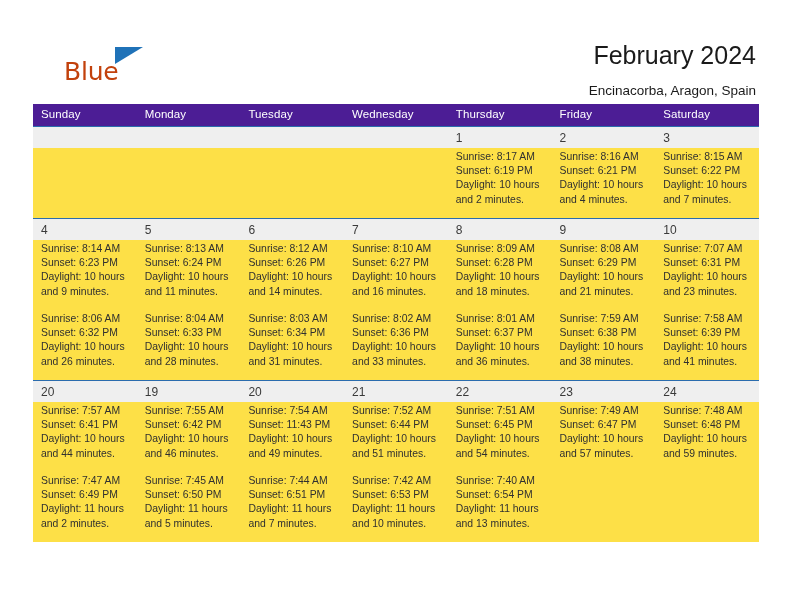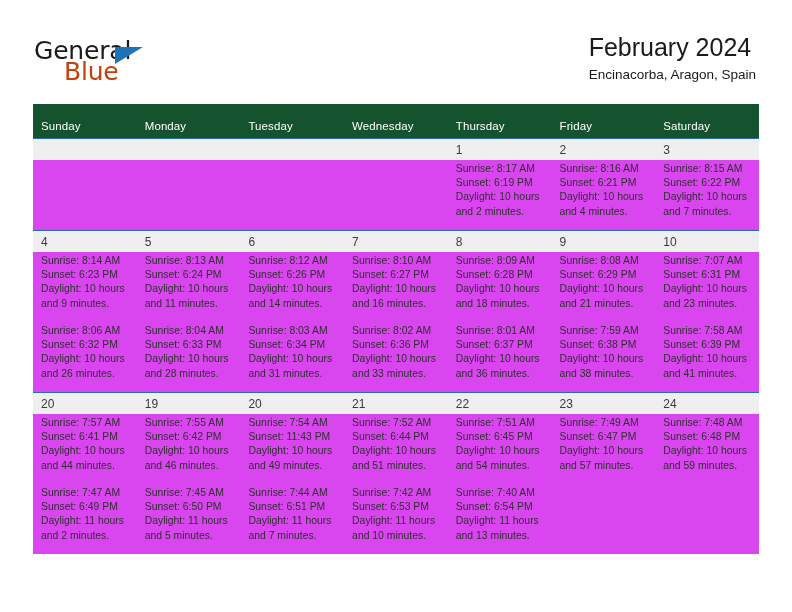--- a/index.html
+++ b/index.html
@@ -149,7 +149,6 @@
   <div class="header">
 
     <div class="logo">
-      <span class="logo-general">General</span>
       <span class="logo-triangle"></span>
       <span class="logo-blue">Blue</span>
     </div>

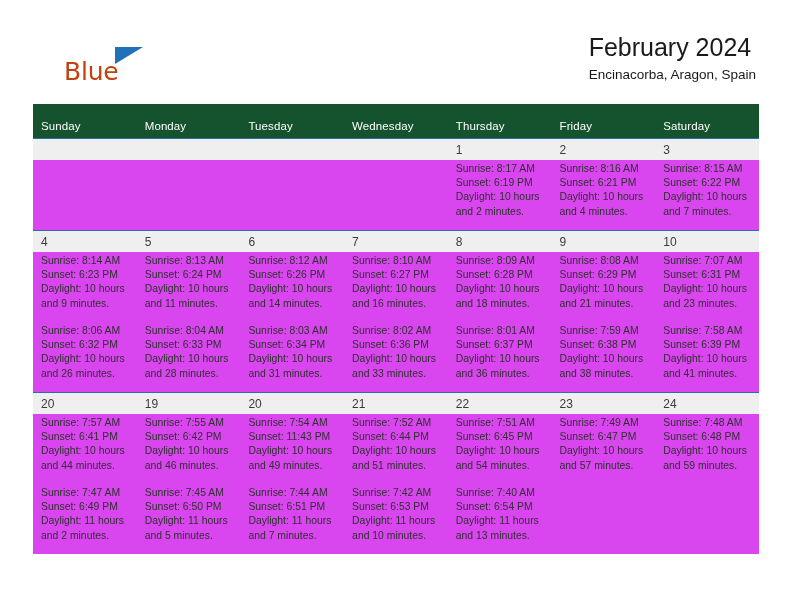--- a/index.html
+++ b/index.html
@@ -69,8 +69,8 @@
   .title-block {
     position: absolute;
     right: 36px;
-    top: 32px;
-    text-align: left;
+    top: 40px;
+    text-align: right;
   }
   .cal-title {
     font-size: 25px;

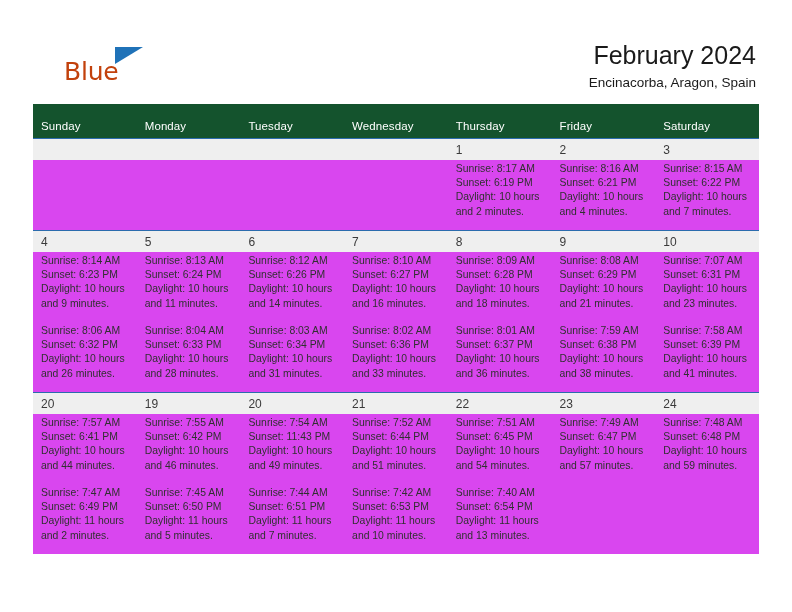--- a/index.html
+++ b/index.html
@@ -80,7 +80,7 @@
     white-space: nowrap;
   }
   .cal-subtitle {
-    margin-top: 5px;
+    margin-top: 13px;
     font-size: 13.5px;
     font-weight: 400;
     color: #1a1a1a;

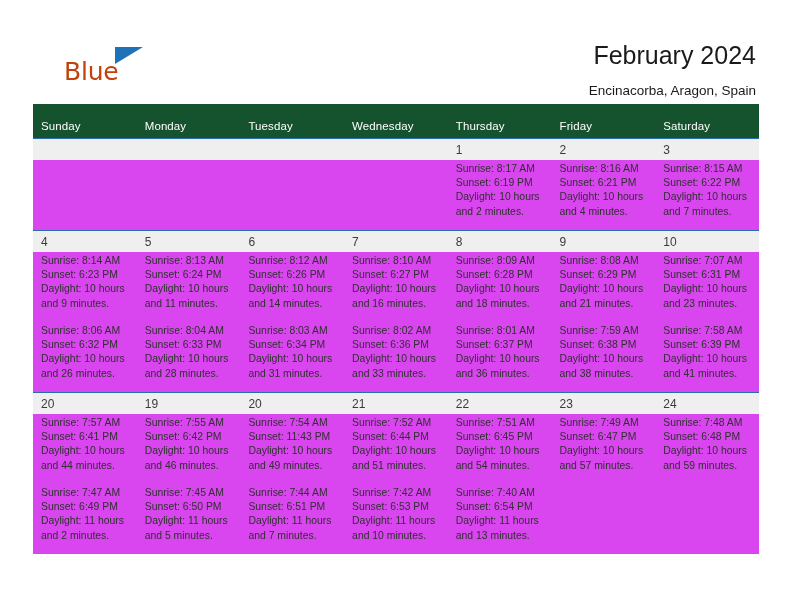--- a/index.html
+++ b/index.html
@@ -103,12 +103,12 @@
   table.cal col { width: 103.71px; }
 
   thead th.dow {
-    background: #14532d;
+    background: #4c1d95;
     color: #ffffff;
     font-size: 11.5px;
     font-weight: 400;
     text-align: left;
-    padding: 15px 0 5px 8px;
+    padding: 3px 0 5px 8px;
     height: 14px;
     letter-spacing: 0.1px;
   }

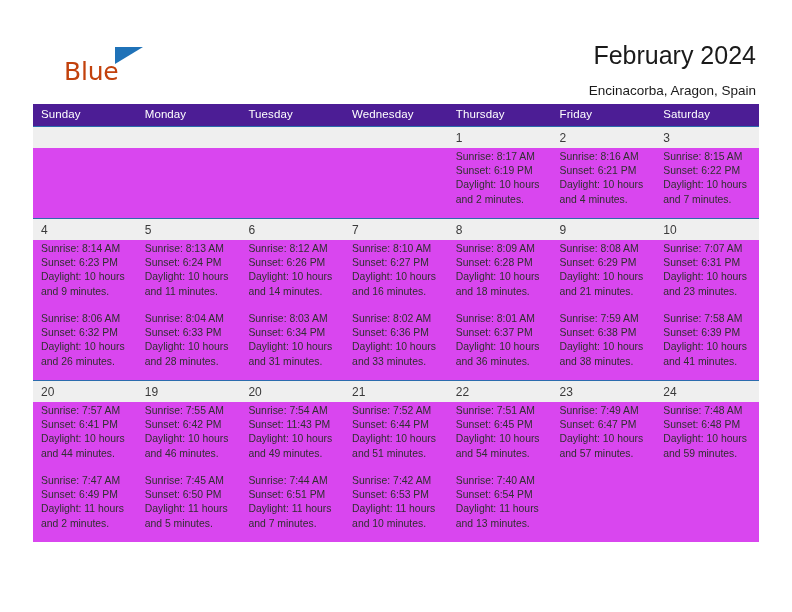--- a/index.html
+++ b/index.html
@@ -127,7 +127,7 @@
   }
 
   tr.info-row td {
-    background: #d946ef;
+    background: #fde047;
     padding: 2px 6px 0 8px;
     vertical-align: top;
     height: 68px;

